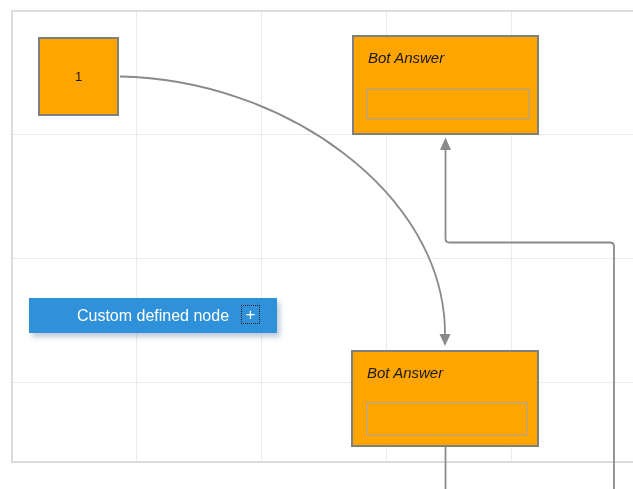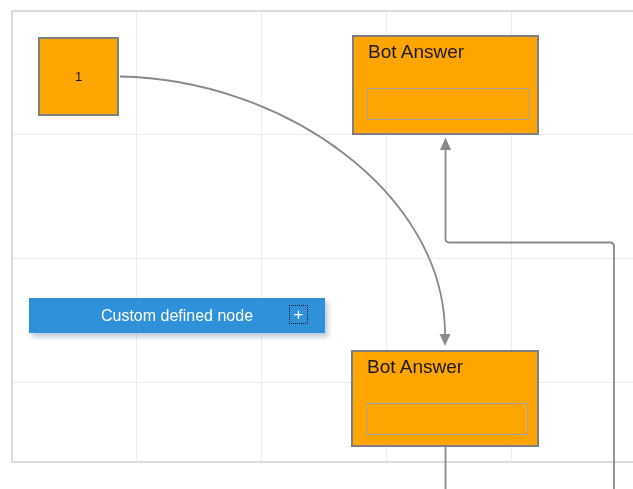--- a/index.html
+++ b/index.html
@@ -60,9 +60,10 @@
   .node-bot .bot-label {
     position: absolute;
     left: 14px;
-    top: 4px;
-    font-size: 19px;
+    top: 12px;
+    font-size: 15px;
     white-space: nowrap;
+    font-style: italic;
   }
   .node-bot .bot-input {
     position: absolute;

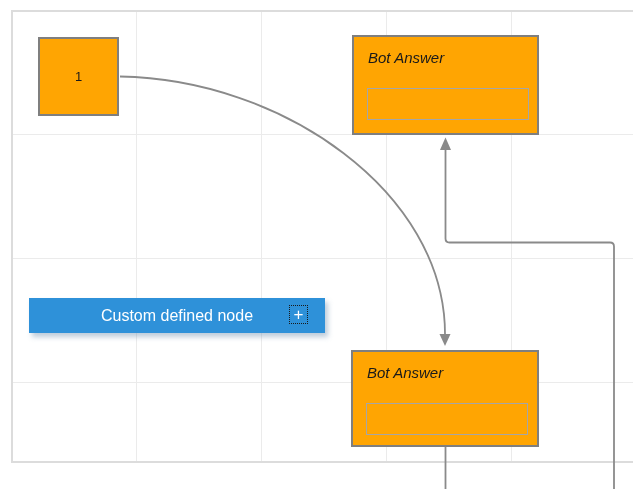--- a/index.html
+++ b/index.html
@@ -82,7 +82,7 @@
   .node-custom {
     left: 29px;
     top: 298px;
-    width: 296px;
+    width: 248px;
     height: 35px;
     background: #2E91D9;
     display: flex;

